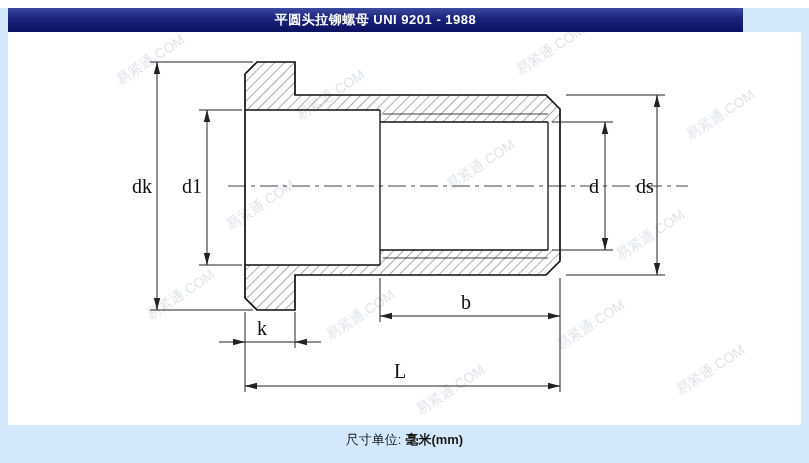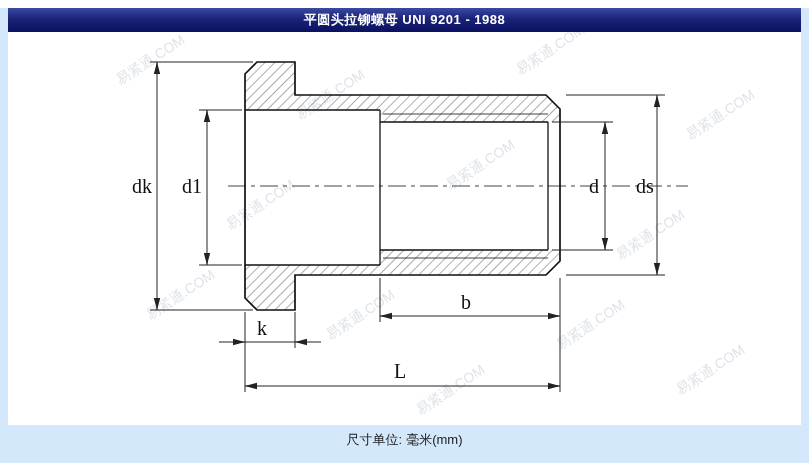--- a/index.html
+++ b/index.html
@@ -6,7 +6,7 @@
   .page{position:relative;width:809px;height:463px;background:#ffffff;overflow:hidden;
         font-family:"Liberation Sans",sans-serif;}
   .frame{position:absolute;left:0;top:8px;width:809px;height:455px;background:#d3e8fa;}
-  .titlebar{position:absolute;left:8px;top:8px;width:793px;height:24px;
+  .titlebar{position:absolute;left:8px;top:8px;width:735px;height:24px;
         background:linear-gradient(180deg,#3a4aa0 0%,#1a2379 45%,#0b1160 100%);
         display:flex;align-items:center;justify-content:center;}
   .titlebar span{color:#ffffff;font-size:13px;font-weight:bold;letter-spacing:.5px;}

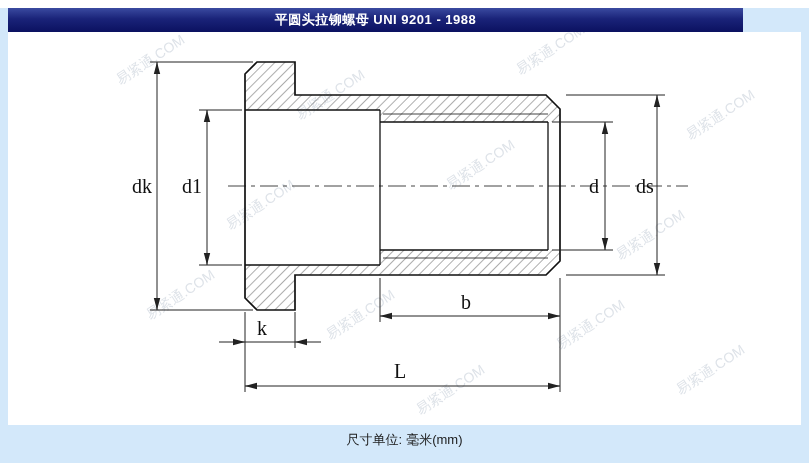--- a/index.html
+++ b/index.html
@@ -13,7 +13,7 @@
   .panel{position:absolute;left:8px;top:32px;width:793px;height:393px;background:#ffffff;}
   .footer{position:absolute;left:0;top:431px;width:809px;text-align:center;
         font-size:13px;color:#1a1a1a;}
-  .footer .bold{font-weight:normal;margin-left:4px;}
+  .footer .bold{font-weight:bold;margin-left:4px;}
   svg{display:block;}
   .ol{fill:none;stroke:#111;stroke-width:1.7;stroke-linejoin:miter;}
   .inl{stroke:#111;stroke-width:1.3;fill:none;}

